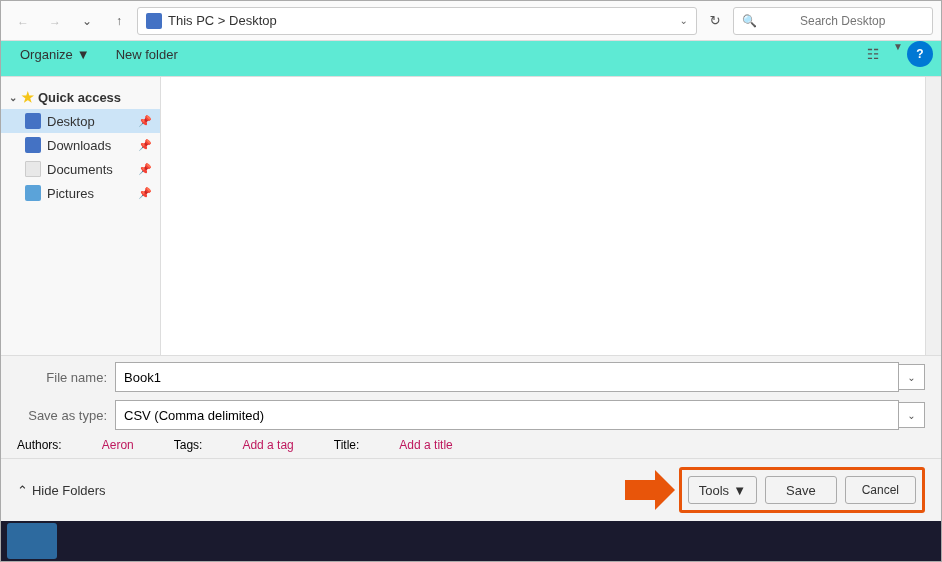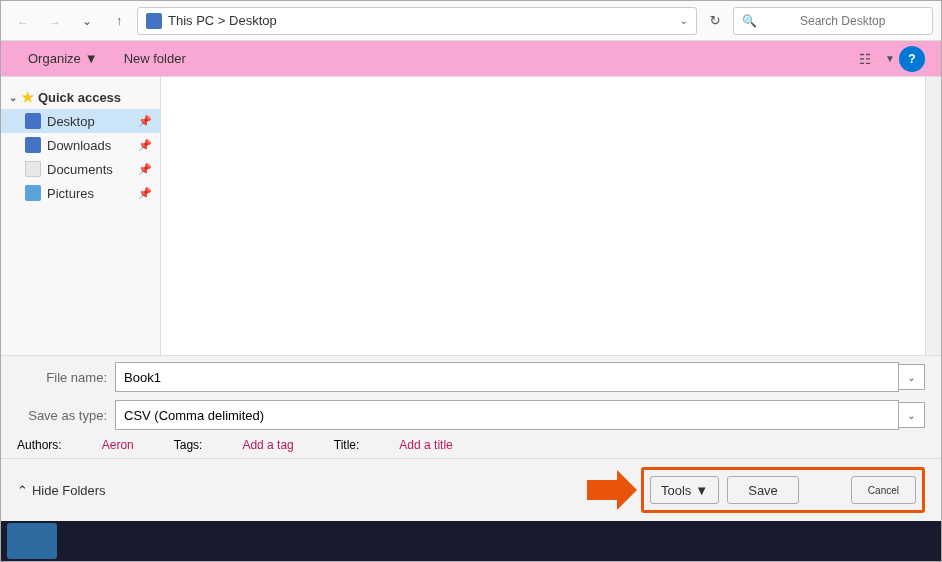--- a/index.html
+++ b/index.html
@@ -143,12 +143,11 @@
 
     
     .toolbar {
-      background: #f9a8d4;
+      background: #5eead4;
       border-bottom: 1px solid #ddd;
       display: flex;
-      align-items: center;
       height: 36px;
-      padding: 0 16px;
+      padding: 0 8px;
       gap: 4px;
       flex-shrink: 0;
     }

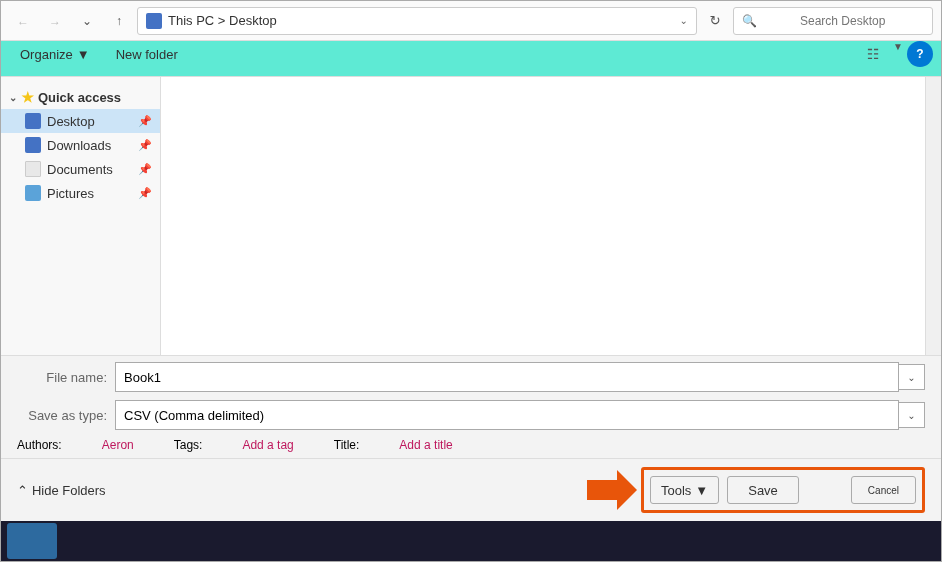--- a/index.html
+++ b/index.html
@@ -384,9 +384,8 @@
       border-radius: 3px;
       background: #f3f3f3;
       cursor: pointer;
-      font-size: 10px;
-      color: #333;
-      margin-left: 44px;
+      font-size: 12px;
+      color: #333;
     }
 
     

